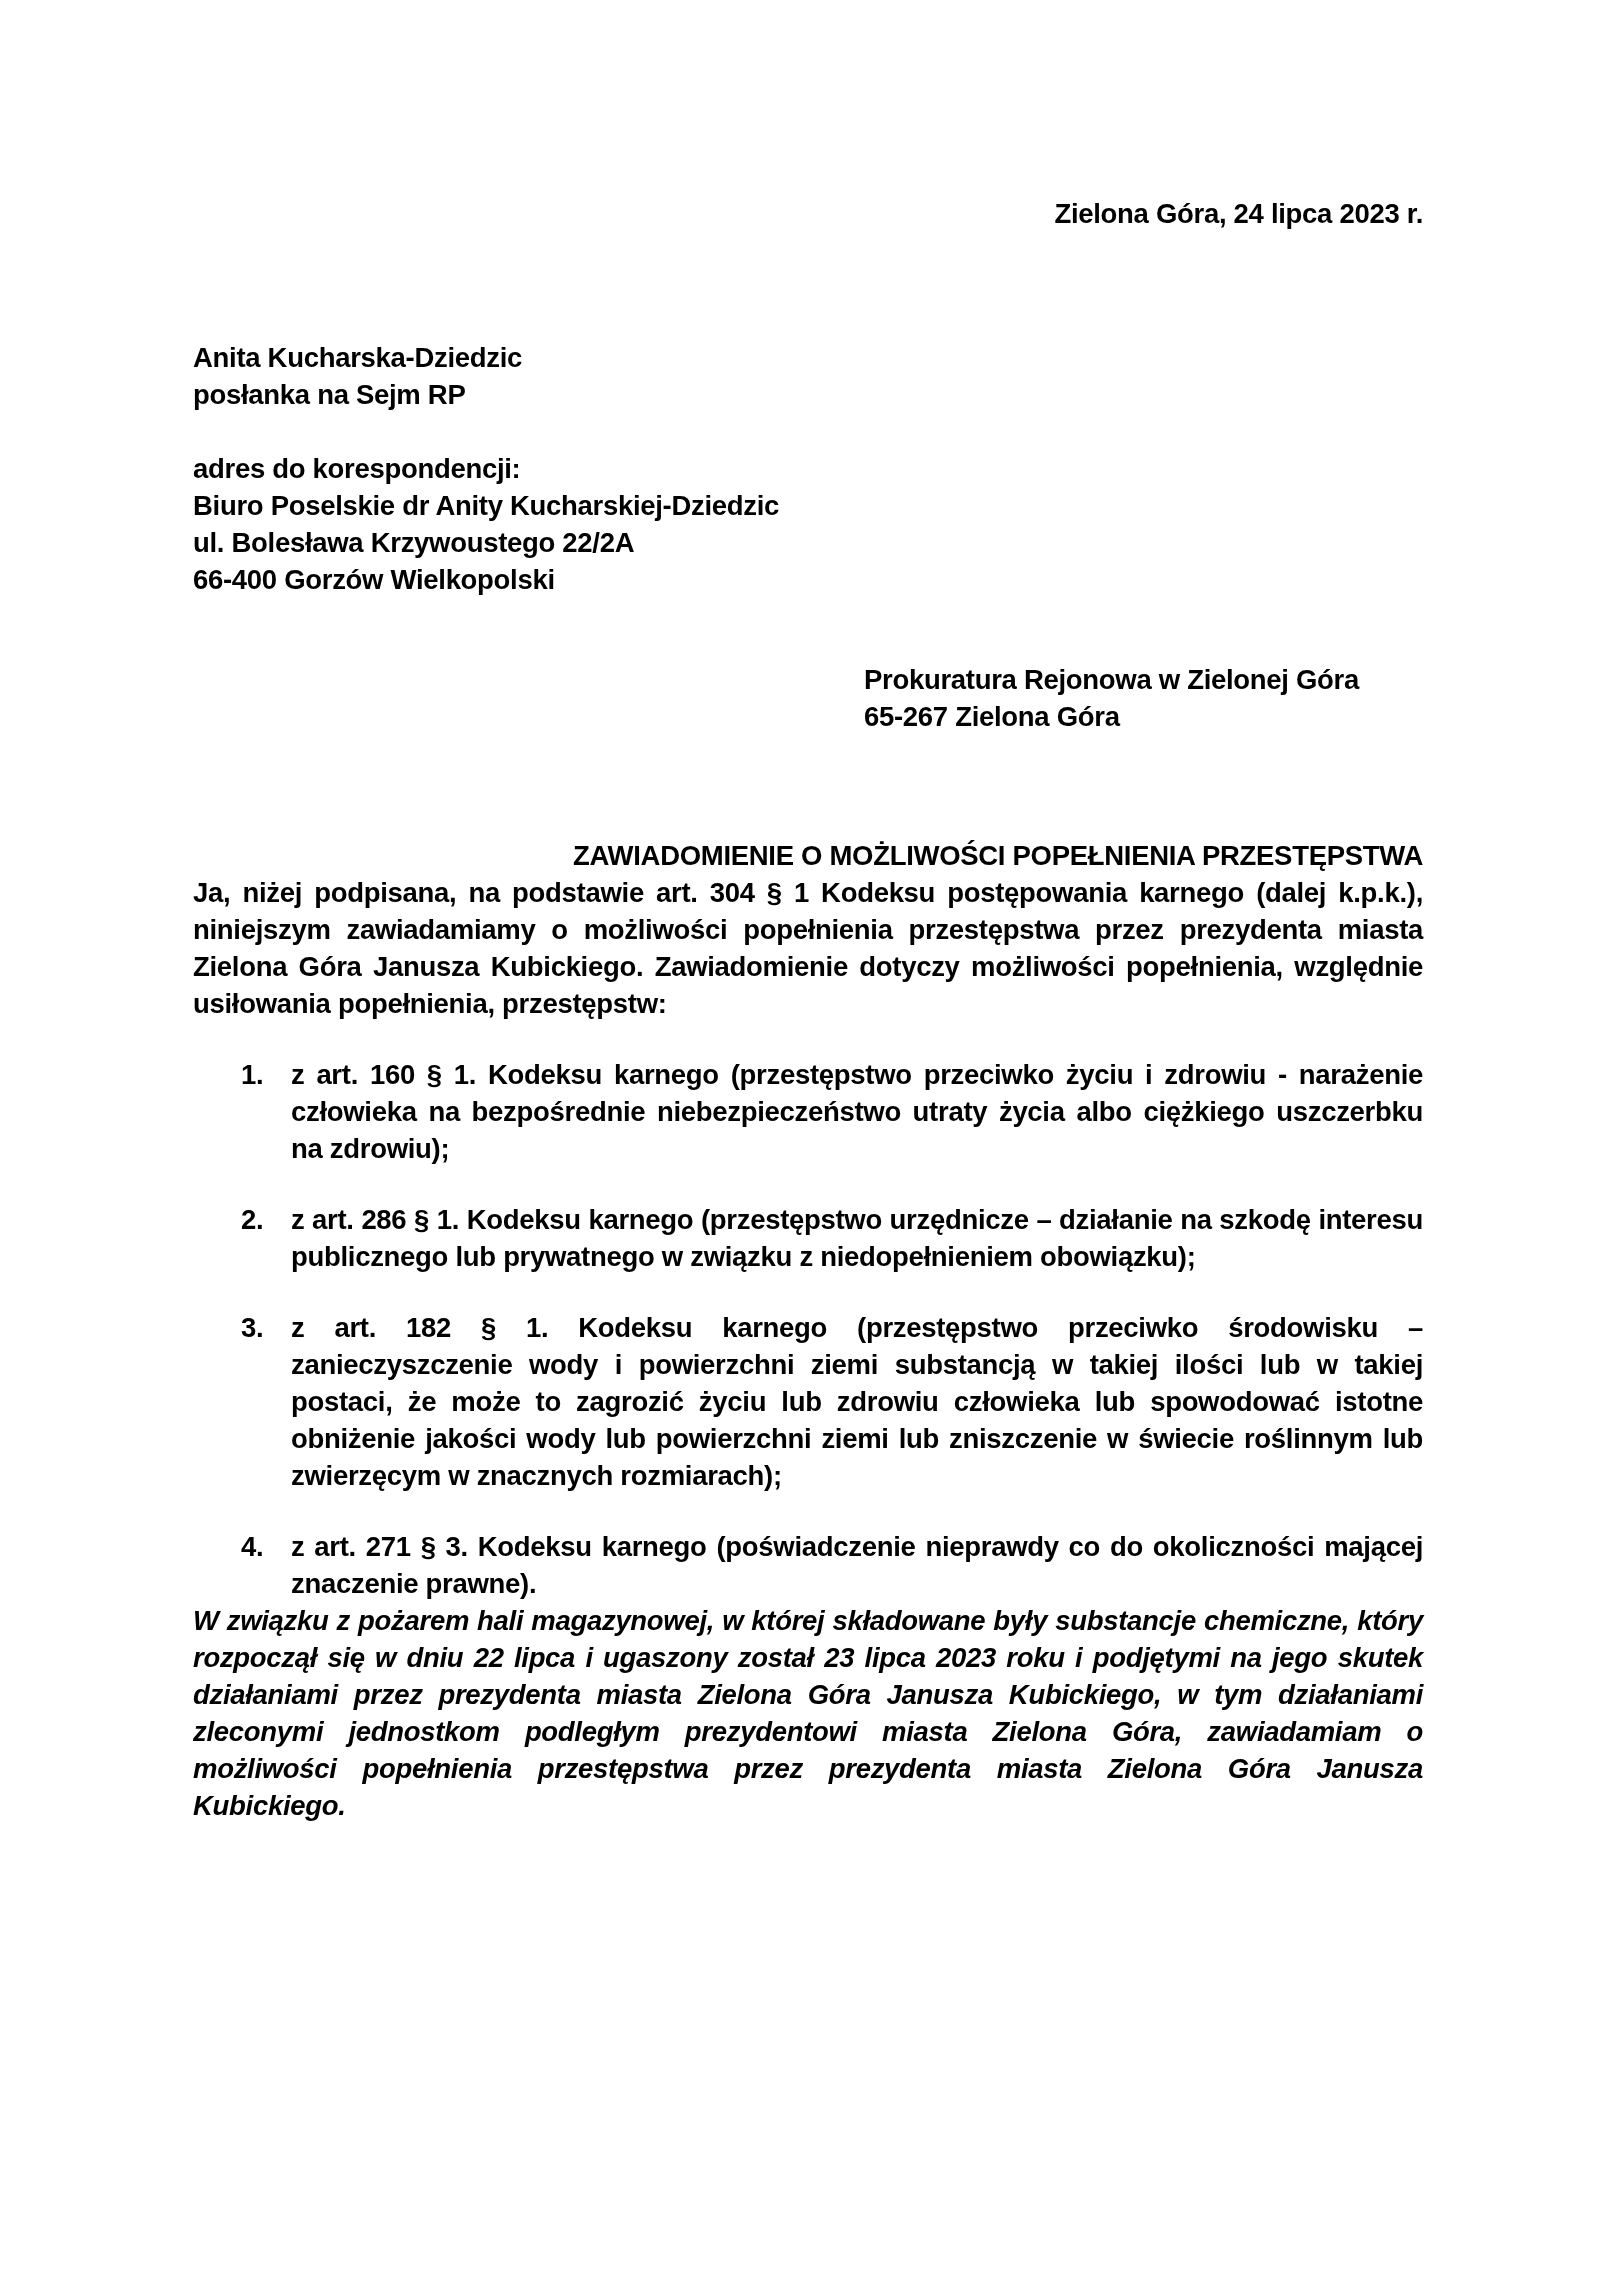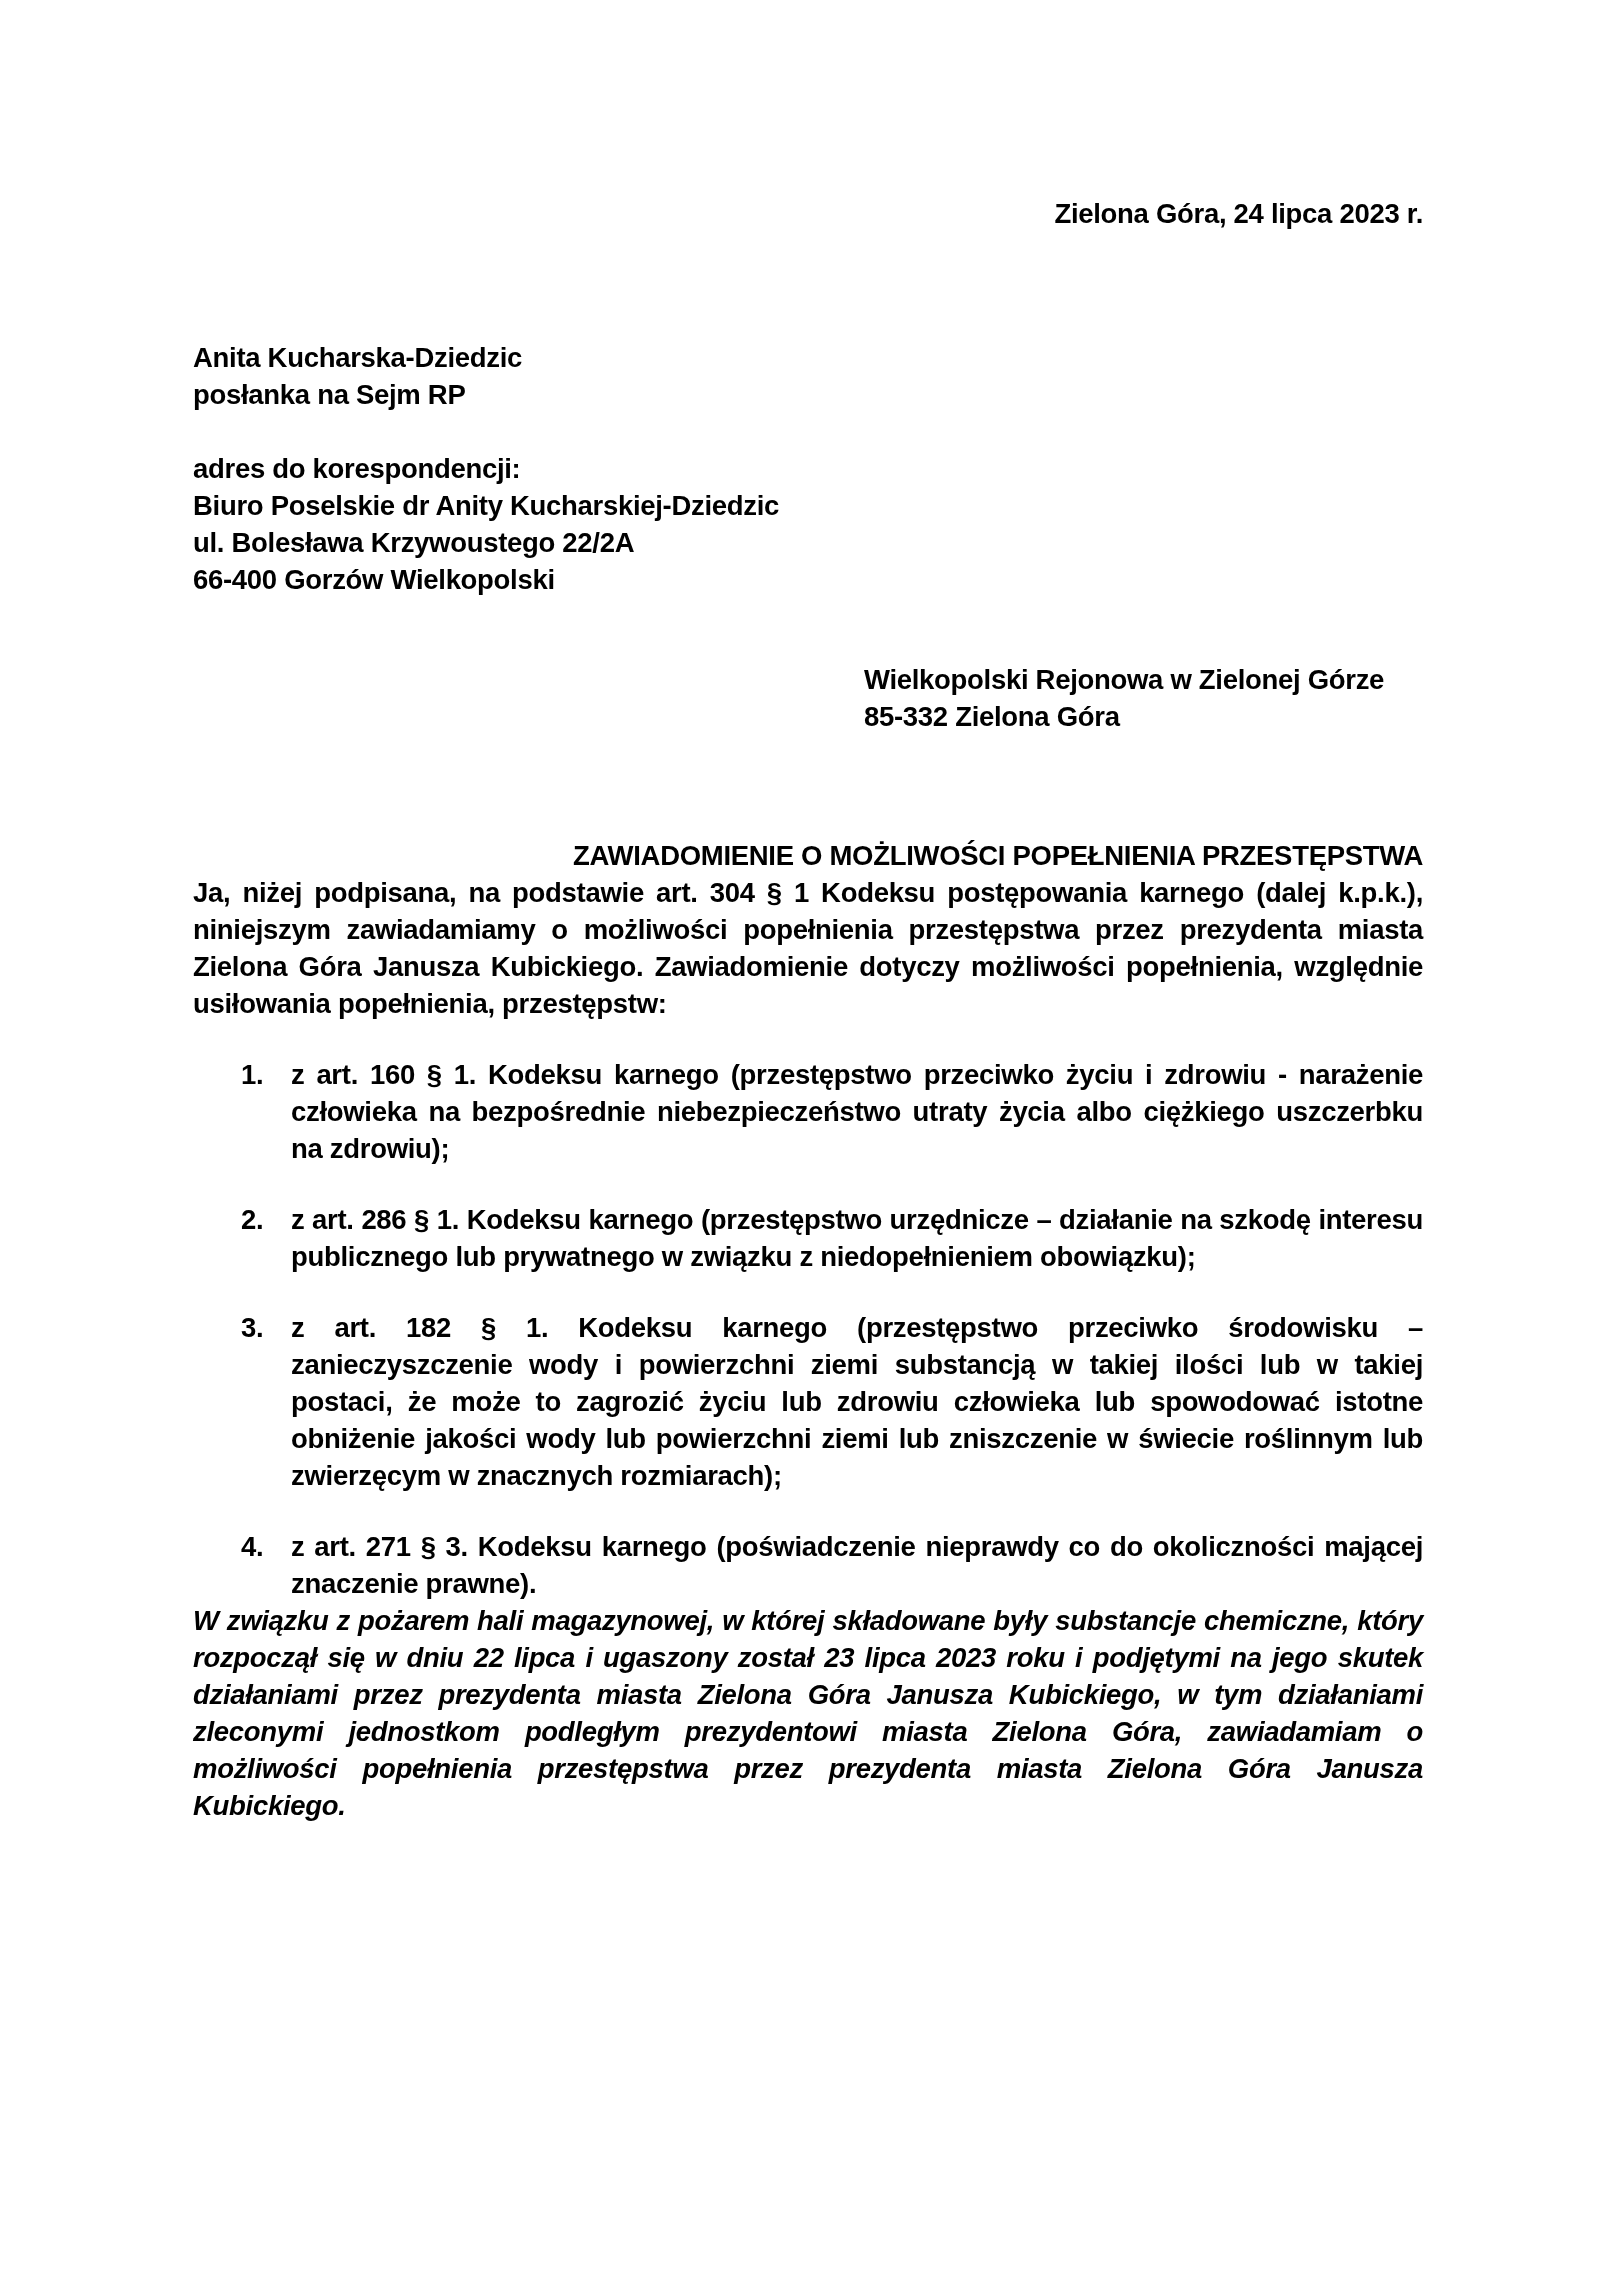--- a/index.html
+++ b/index.html
@@ -97,7 +97,7 @@
     </div>
 
     <div class="recipient-block">
-      <div>Wielkopolski Rejonowa w Zielonej Górze</div>
+      <div>Prokuratura Rejonowa w Zielonej Góra</div>
       <div>85-332 Zielona Góra</div>
     </div>
 

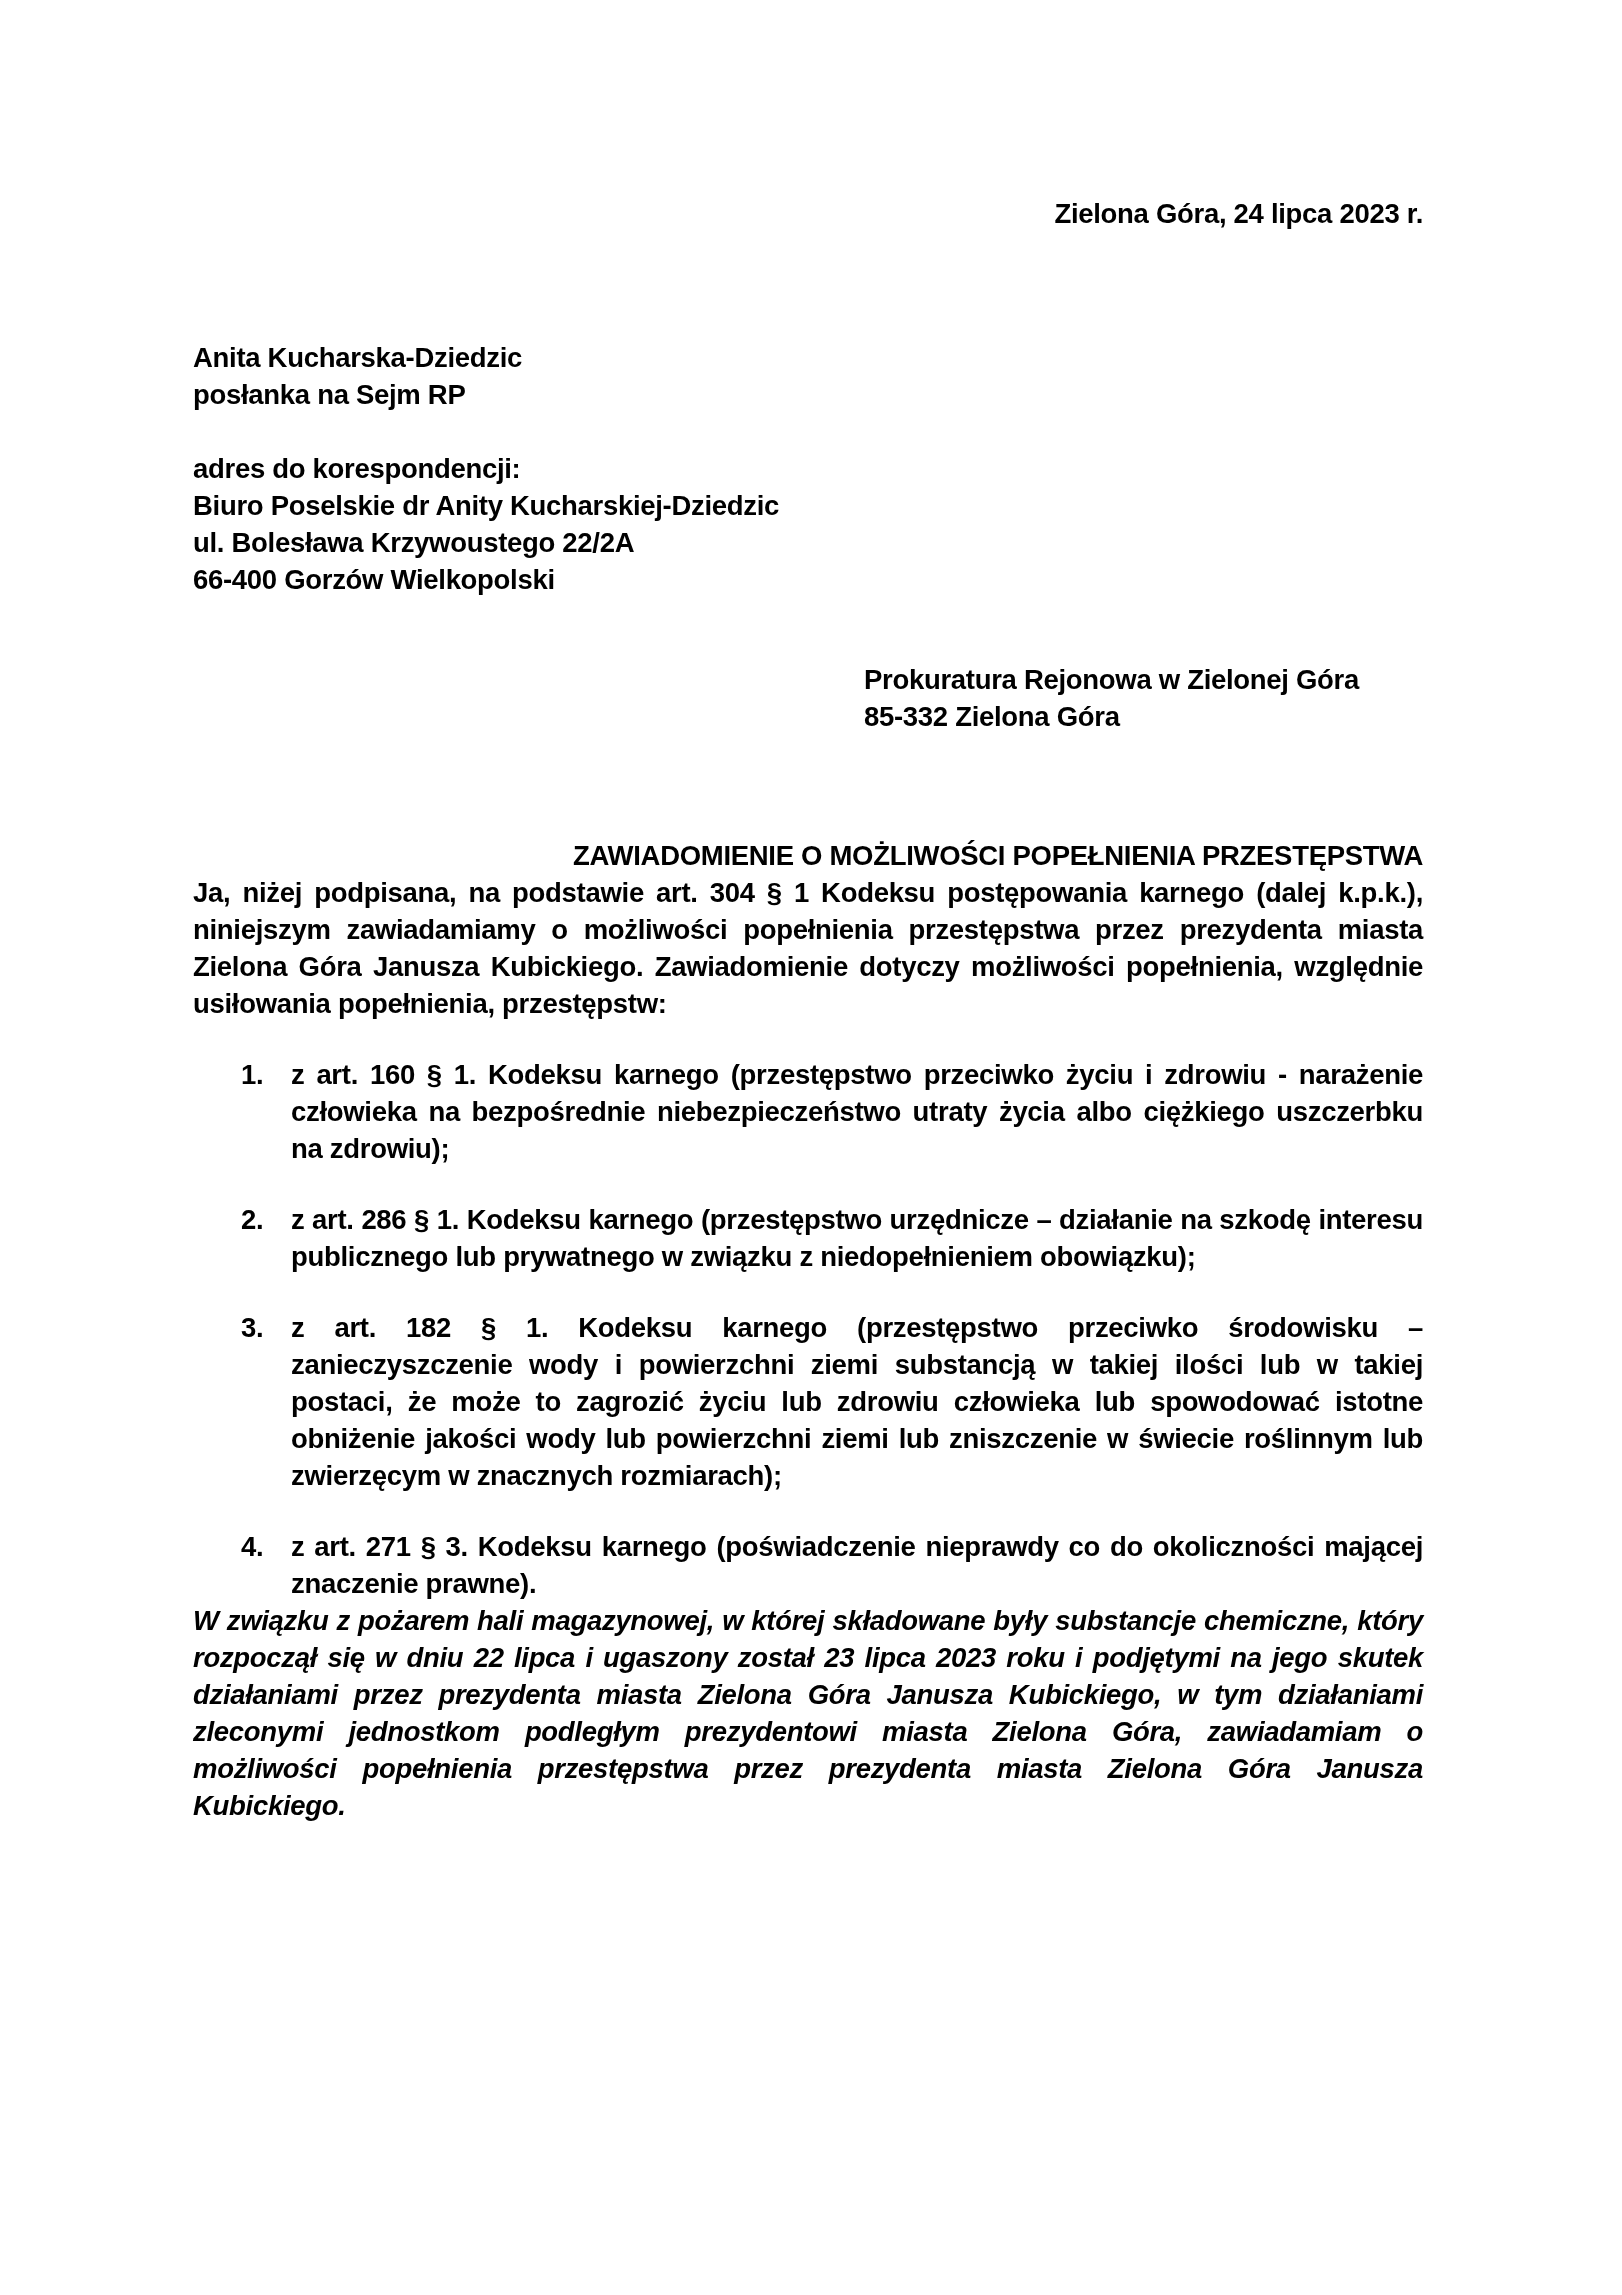--- a/index.html
+++ b/index.html
@@ -98,7 +98,7 @@
 
     <div class="recipient-block">
       <div>Prokuratura Rejonowa w Zielonej Góra</div>
-      <div>85-332 Zielona Góra</div>
+      <div>65-267 Zielona Góra</div>
     </div>
 
     <div class="doc-title">ZAWIADOMIENIE O MOŻLIWOŚCI POPEŁNIENIA PRZESTĘPSTWA</div>

